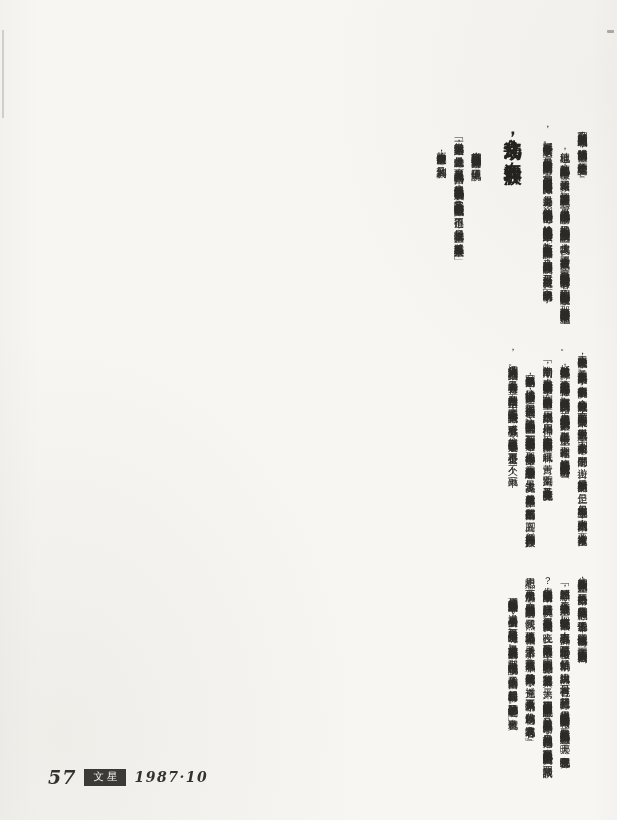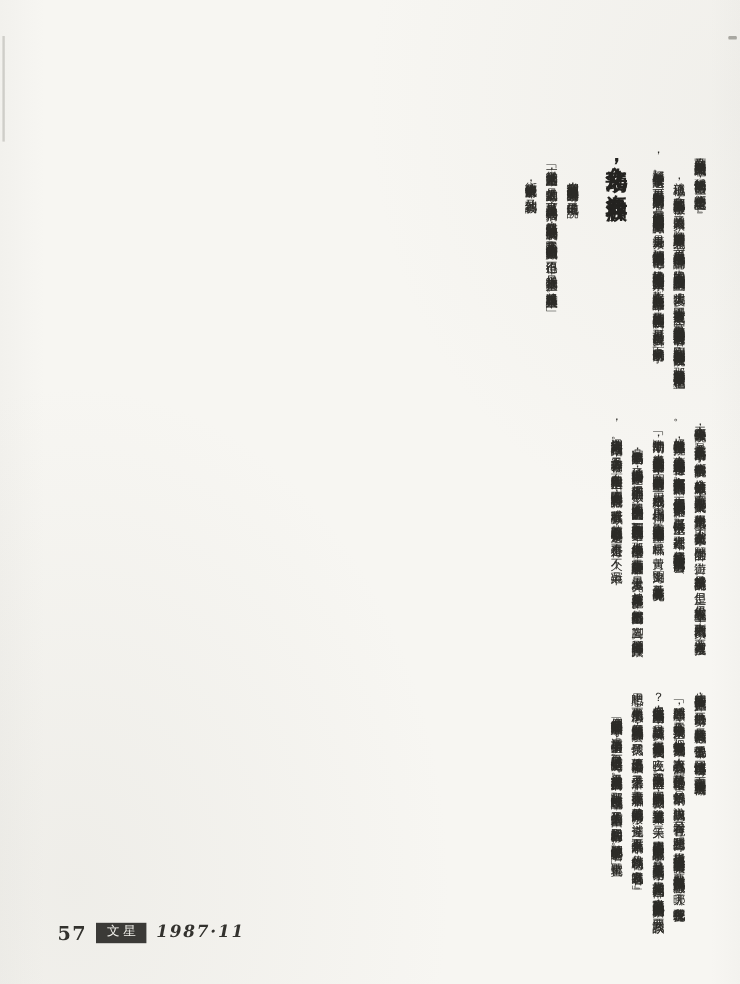--- a/index.html
+++ b/index.html
@@ -50,7 +50,7 @@
     color:#33322e;
   }
   .footer .page-num{
-    font-size:16px;font-weight:700;letter-spacing:1px;
+    font-size:19px;font-weight:700;font-style:italic;letter-spacing:1px;
   }
   .footer .mag-box{
     background:#3b3a37;color:#f5f4ef;

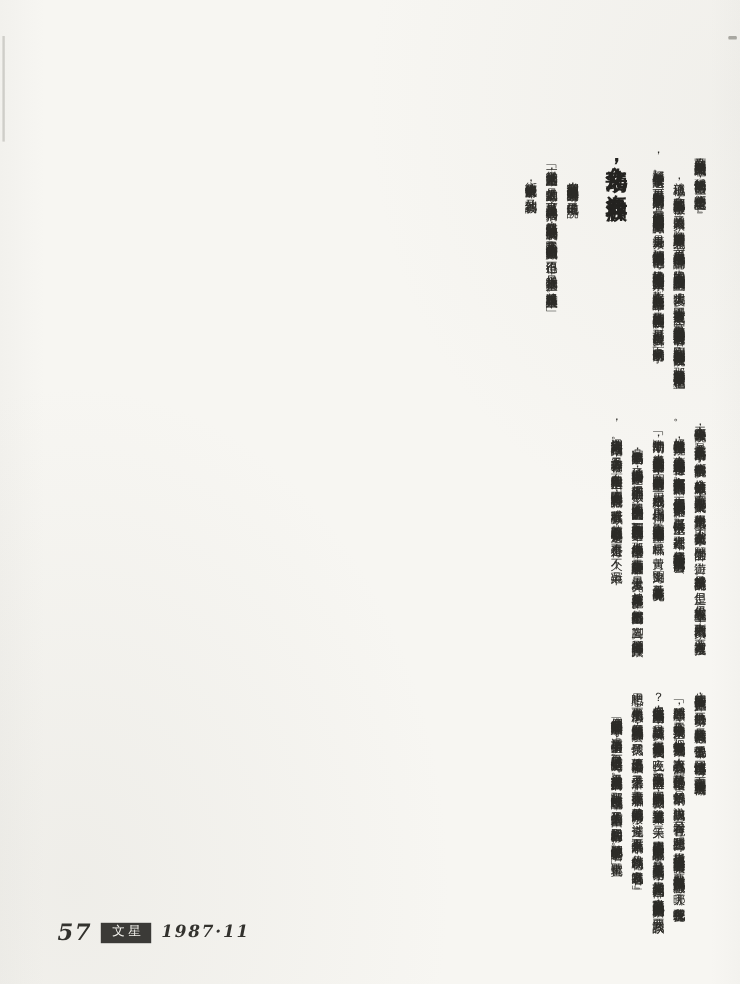--- a/index.html
+++ b/index.html
@@ -110,7 +110,7 @@
   <div class="footer">
     <span class="page-num">57</span>
     <span class="mag-box">文星</span>
-    <span class="issue">1987·11</span>
+    <span class="issue">1987·10</span>
   </div>
 
 </div>

